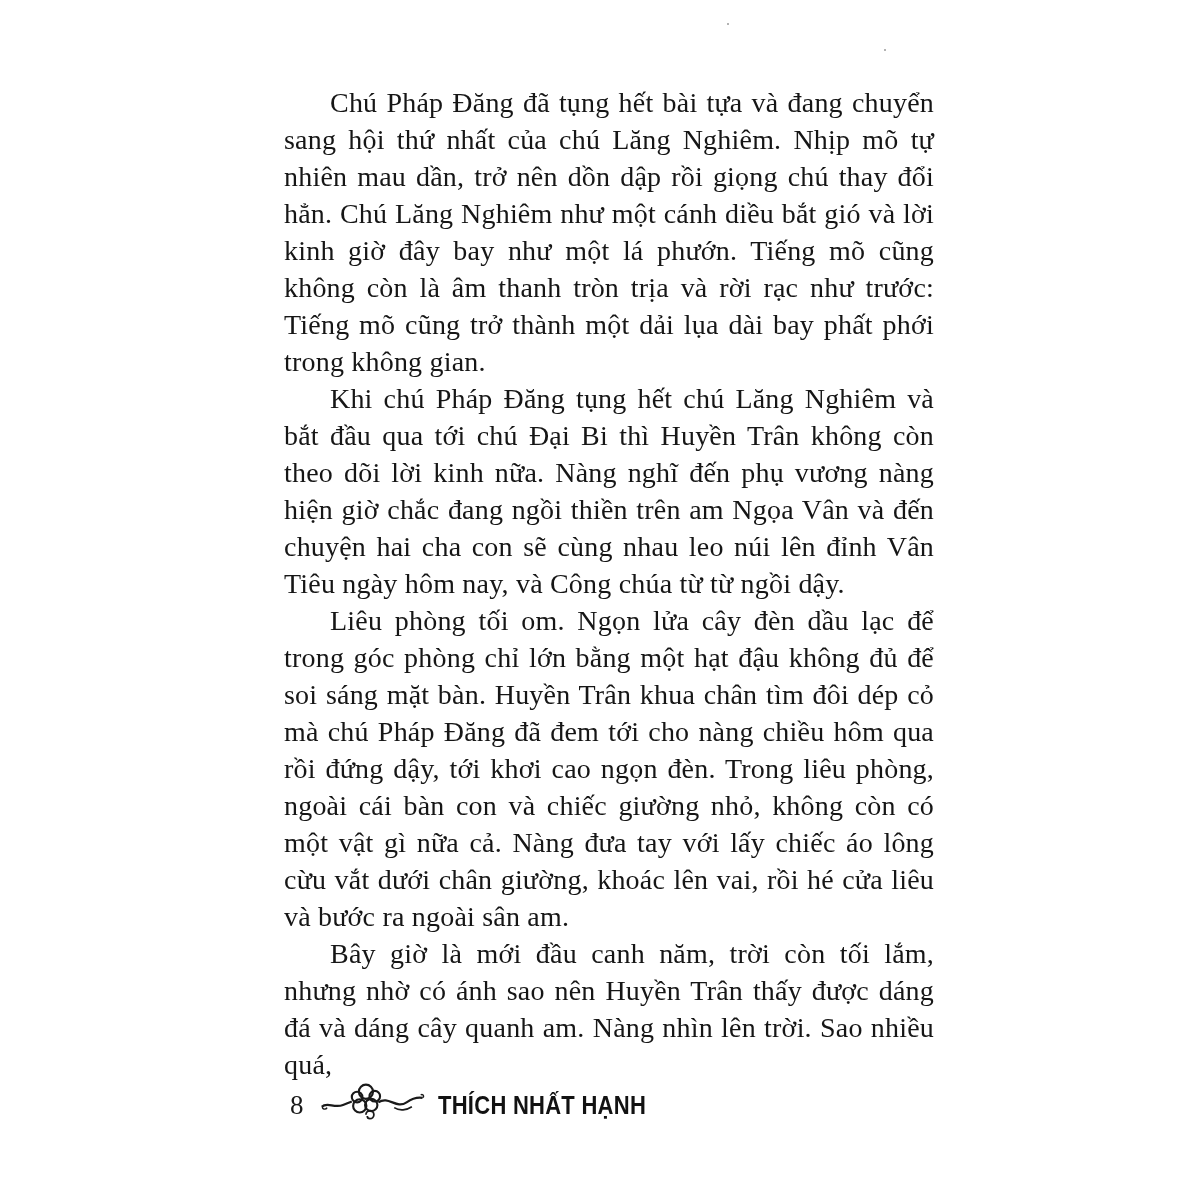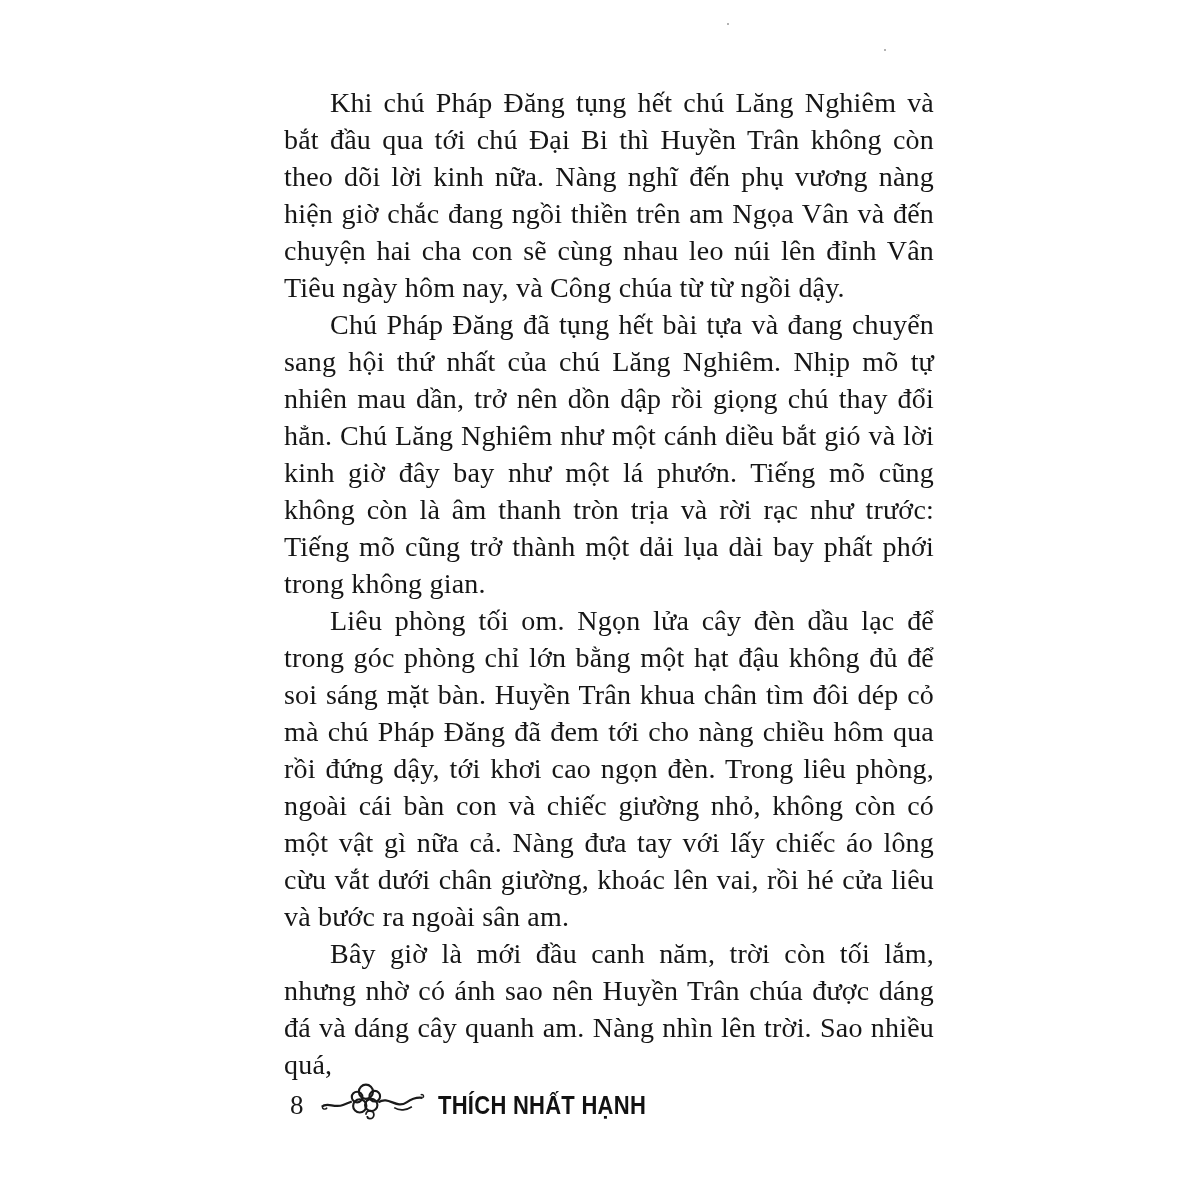--- a/index.html
+++ b/index.html
@@ -76,8 +76,8 @@
 <div class="page">
 
   <div class="text-block">
+    <p>Chú Pháp Đăng đã tụng hết bài tựa và đang chuyển sang hội thứ nhất của chú Lăng Nghiêm. Nhịp mõ tự nhiên mau dần, trở nên dồn dập rồi giọng chú thay đổi hẳn. Chú Lăng Nghiêm như một cánh diều bắt gió và lời kinh giờ đây bay như một lá phướn. Tiếng mõ cũng không còn là âm thanh tròn trịa và rời rạc như trước: Tiếng mõ cũng trở thành một dải lụa dài bay phất phới trong không gian.</p>
     <p>Khi chú Pháp Đăng tụng hết chú Lăng Nghiêm và bắt đầu qua tới chú Đại Bi thì Huyền Trân không còn theo dõi lời kinh nữa. Nàng nghĩ đến phụ vương nàng hiện giờ chắc đang ngồi thiền trên am Ngọa Vân và đến chuyện hai cha con sẽ cùng nhau leo núi lên đỉnh Vân Tiêu ngày hôm nay, và Công chúa từ từ ngồi dậy.</p>
-    <p>Chú Pháp Đăng đã tụng hết bài tựa và đang chuyển sang hội thứ nhất của chú Lăng Nghiêm. Nhịp mõ tự nhiên mau dần, trở nên dồn dập rồi giọng chú thay đổi hẳn. Chú Lăng Nghiêm như một cánh diều bắt gió và lời kinh giờ đây bay như một lá phướn. Tiếng mõ cũng không còn là âm thanh tròn trịa và rời rạc như trước: Tiếng mõ cũng trở thành một dải lụa dài bay phất phới trong không gian.</p>
     <p>Liêu phòng tối om. Ngọn lửa cây đèn dầu lạc để trong góc phòng chỉ lớn bằng một hạt đậu không đủ để soi sáng mặt bàn. Huyền Trân khua chân tìm đôi dép cỏ mà chú Pháp Đăng đã đem tới cho nàng chiều hôm qua rồi đứng dậy, tới khơi cao ngọn đèn. Trong liêu phòng, ngoài cái bàn con và chiếc giường nhỏ, không còn có một vật gì nữa cả. Nàng đưa tay với lấy chiếc áo lông cừu vắt dưới chân giường, khoác lên vai, rồi hé cửa liêu và bước ra ngoài sân am.</p>
     <p>Bây giờ là mới đầu canh năm, trời còn tối lắm, nhưng nhờ có ánh sao nên Huyền Trân chúa được dáng đá và dáng cây quanh am. Nàng nhìn lên trời. Sao nhiều quá,</p>
   </div>

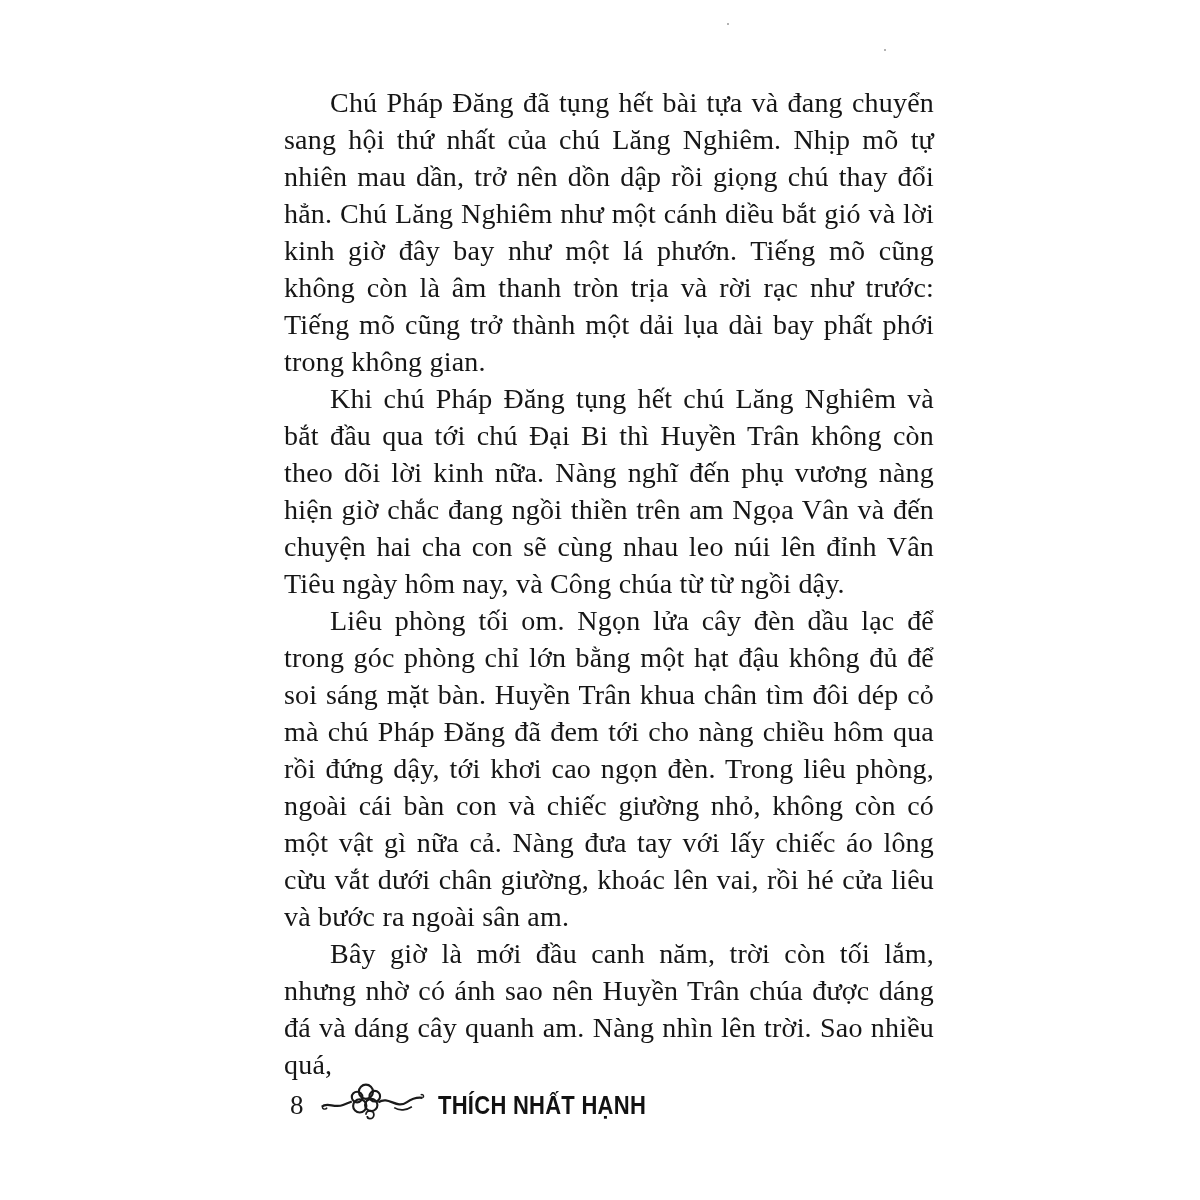--- a/index.html
+++ b/index.html
@@ -79,7 +79,7 @@
     <p>Chú Pháp Đăng đã tụng hết bài tựa và đang chuyển sang hội thứ nhất của chú Lăng Nghiêm. Nhịp mõ tự nhiên mau dần, trở nên dồn dập rồi giọng chú thay đổi hẳn. Chú Lăng Nghiêm như một cánh diều bắt gió và lời kinh giờ đây bay như một lá phướn. Tiếng mõ cũng không còn là âm thanh tròn trịa và rời rạc như trước: Tiếng mõ cũng trở thành một dải lụa dài bay phất phới trong không gian.</p>
     <p>Khi chú Pháp Đăng tụng hết chú Lăng Nghiêm và bắt đầu qua tới chú Đại Bi thì Huyền Trân không còn theo dõi lời kinh nữa. Nàng nghĩ đến phụ vương nàng hiện giờ chắc đang ngồi thiền trên am Ngọa Vân và đến chuyện hai cha con sẽ cùng nhau leo núi lên đỉnh Vân Tiêu ngày hôm nay, và Công chúa từ từ ngồi dậy.</p>
     <p>Liêu phòng tối om. Ngọn lửa cây đèn dầu lạc để trong góc phòng chỉ lớn bằng một hạt đậu không đủ để soi sáng mặt bàn. Huyền Trân khua chân tìm đôi dép cỏ mà chú Pháp Đăng đã đem tới cho nàng chiều hôm qua rồi đứng dậy, tới khơi cao ngọn đèn. Trong liêu phòng, ngoài cái bàn con và chiếc giường nhỏ, không còn có một vật gì nữa cả. Nàng đưa tay với lấy chiếc áo lông cừu vắt dưới chân giường, khoác lên vai, rồi hé cửa liêu và bước ra ngoài sân am.</p>
-    <p>Bây giờ là mới đầu canh năm, trời còn tối lắm, nhưng nhờ có ánh sao nên Huyền Trân chúa được dáng đá và dáng cây quanh am. Nàng nhìn lên trời. Sao nhiều quá,</p>
+    <p>Bây giờ là mới đầu canh năm, trời còn tối lắm, nhưng nhờ có ánh sao nên Huyền Trân thấy được dáng đá và dáng cây quanh am. Nàng nhìn lên trời. Sao nhiều quá,</p>
   </div>
 
   <div class="footer">

